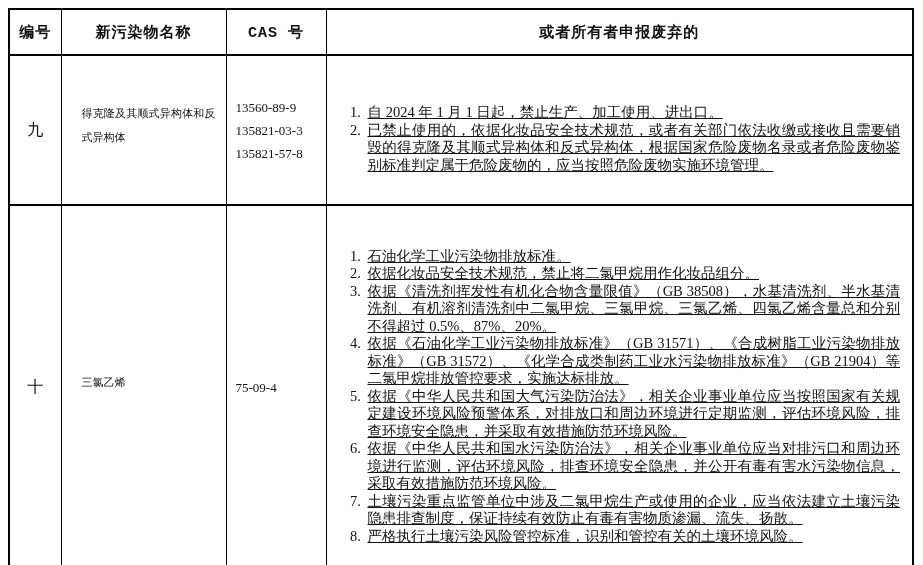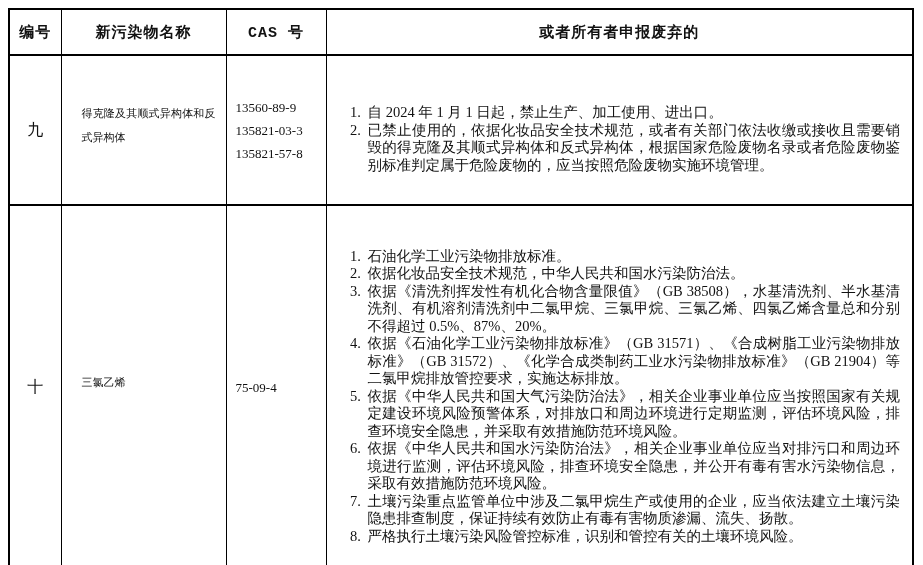--- a/index.html
+++ b/index.html
@@ -70,6 +70,7 @@
   td.cell-meas {
     font-size: 14.5px;
     padding: 24px 12px 6px 12px;
+    text-decoration: underline;
   }
   .cas-line { white-space: nowrap; }
   ol.measures {

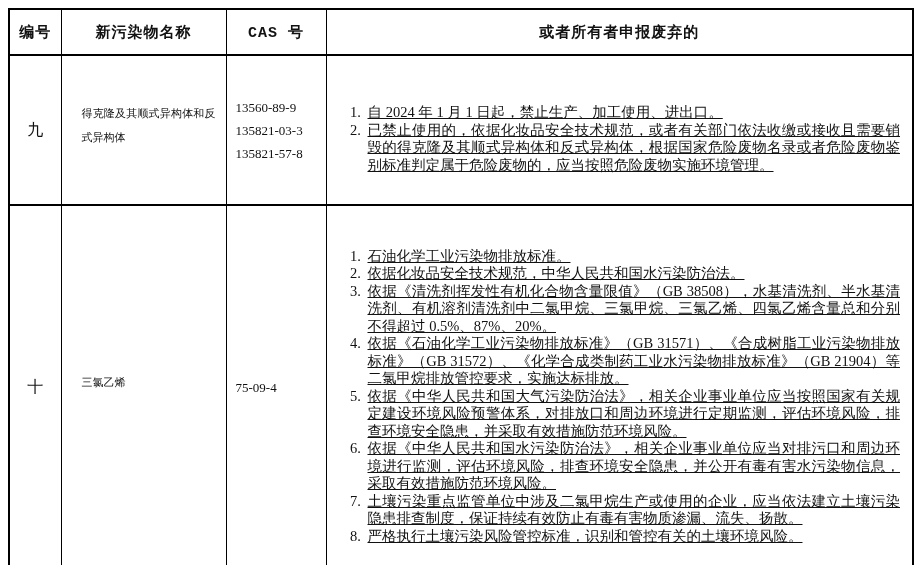--- a/index.html
+++ b/index.html
@@ -132,7 +132,7 @@
         <td class="cell-meas">
           <ol class="measures">
               <li>石油化学工业污染物排放标准。</li>
-              <li>依据化妆品安全技术规范，中华人民共和国水污染防治法。</li>
+              <li>依据化妆品安全技术规范，禁止将二氯甲烷用作化妆品组分。</li>
               <li>依据《清洗剂挥发性有机化合物含量限值》（GB 38508），水基清洗剂、半水基清洗剂、有机溶剂清洗剂中二氯甲烷、三氯甲烷、三氯乙烯、四氯乙烯含量总和分别不得超过 0.5%、87%、20%。</li>
               <li>依据《石油化学工业污染物排放标准》（GB 31571）、《合成树脂工业污染物排放标准》（GB 31572）、《化学合成类制药工业水污染物排放标准》（GB 21904）等二氯甲烷排放管控要求，实施达标排放。</li>
               <li>依据《中华人民共和国大气污染防治法》，相关企业事业单位应当按照国家有关规定建设环境风险预警体系，对排放口和周边环境进行定期监测，评估环境风险，排查环境安全隐患，并采取有效措施防范环境风险。</li>

